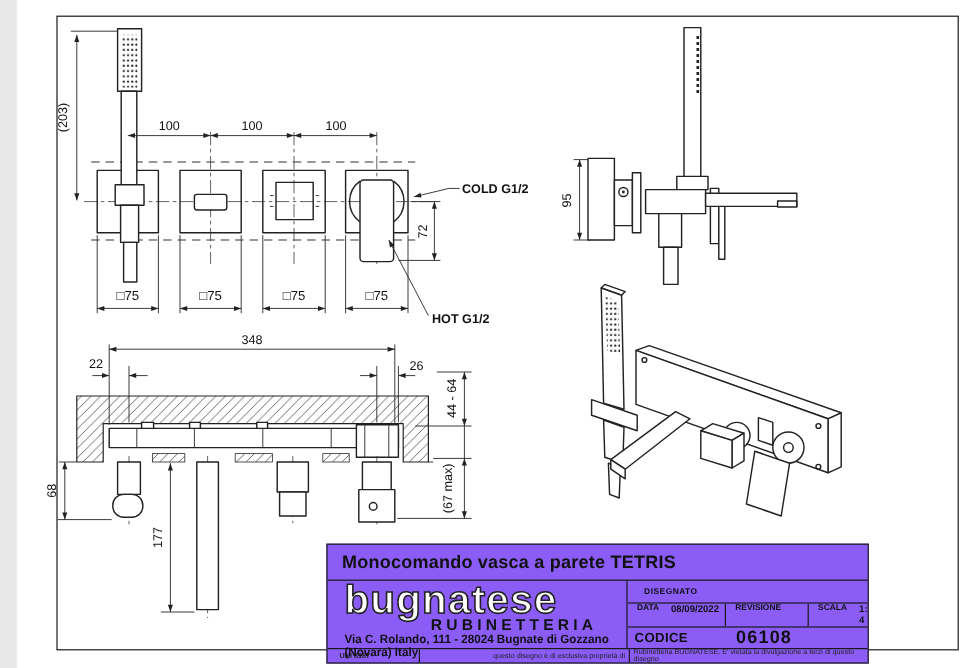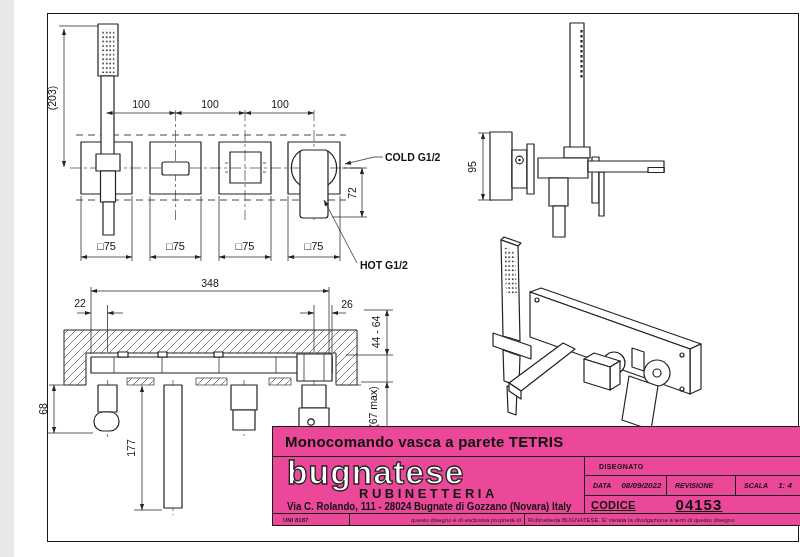--- a/index.html
+++ b/index.html
@@ -19,7 +19,7 @@
   .dts{font-family:"Liberation Sans",sans-serif;font-size:11px;fill:#111;}
   .dtb{font-family:"Liberation Sans",sans-serif;font-size:10.5px;font-weight:600;fill:#111;}
   
-  #tblock{position:absolute;left:258px;top:426px;width:529px;height:100px;background:#ec4899;
+  #tblock{position:absolute;left:258px;top:453px;width:452px;height:100px;background:#8b5cf6;
           border:1.5px solid #1a1a1a;box-sizing:border-box;display:flex;flex-direction:column;}
   .tb-title{height:29px;border-bottom:1.2px solid #1a1a1a;display:flex;align-items:center;
             padding-left:12px;font-size:15px;font-weight:700;letter-spacing:0.2px;

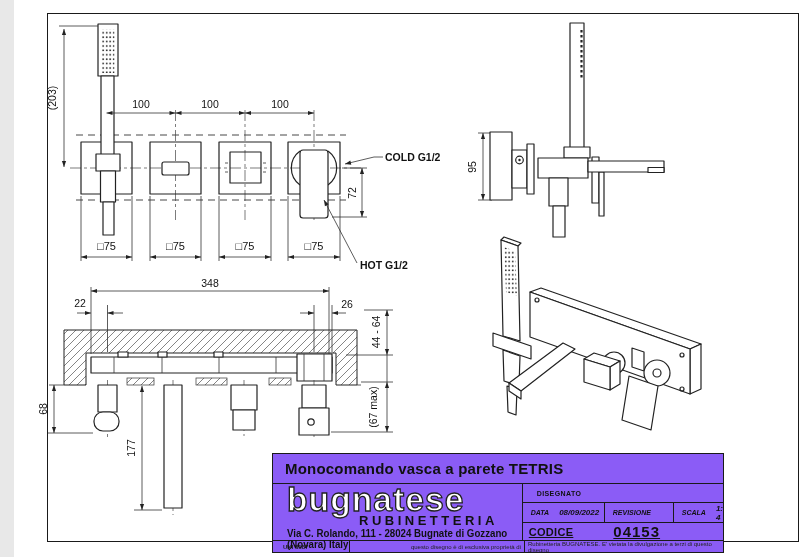--- a/index.html
+++ b/index.html
@@ -35,7 +35,7 @@
   .tb-row1{height:20px;border-bottom:1.2px solid #1a1a1a;display:flex;align-items:center;
            padding-left:14px;font-size:7px;font-weight:700;letter-spacing:0.4px;}
   .tb-row2{height:22px;border-bottom:1.2px solid #1a1a1a;display:flex;box-sizing:border-box;}
-  .tb-cell{display:flex;align-items:center;padding-left:8px;box-sizing:border-box;font-size:7px;font-weight:700;font-style:italic;}
+  .tb-cell{display:flex;padding-left:8px;box-sizing:border-box;font-size:7px;font-weight:700;}
   .tb-cell .val{font-size:8px;font-weight:700;margin-left:10px;}
   .c-data{width:82px;border-right:1.2px solid #1a1a1a;}
   .c-rev{width:69px;border-right:1.2px solid #1a1a1a;}

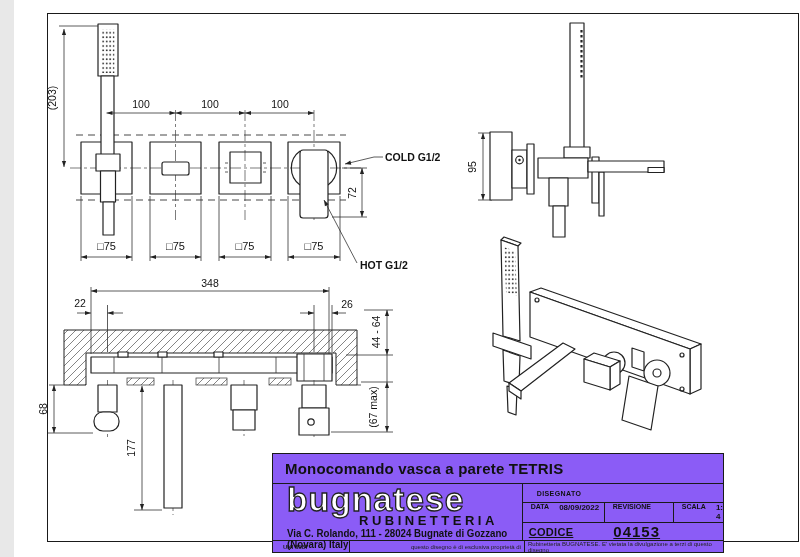--- a/index.html
+++ b/index.html
@@ -40,7 +40,7 @@
   .c-data{width:82px;border-right:1.2px solid #1a1a1a;}
   .c-rev{width:69px;border-right:1.2px solid #1a1a1a;}
   .c-scala{flex:1;}
-  .tb-row3{flex:1;display:flex;align-items:center;padding-left:6px;text-decoration:underline;}
+  .tb-row3{flex:1;display:flex;align-items:center;padding-left:6px;}
   .codice-l{font-size:11px;font-weight:700;letter-spacing:0.3px;}
   .codice-v{font-size:15px;font-weight:600;letter-spacing:1px;margin-left:40px;}
   .tb-strip{height:11px;border-top:1.2px solid #1a1a1a;display:flex;font-size:6px;color:#222;}

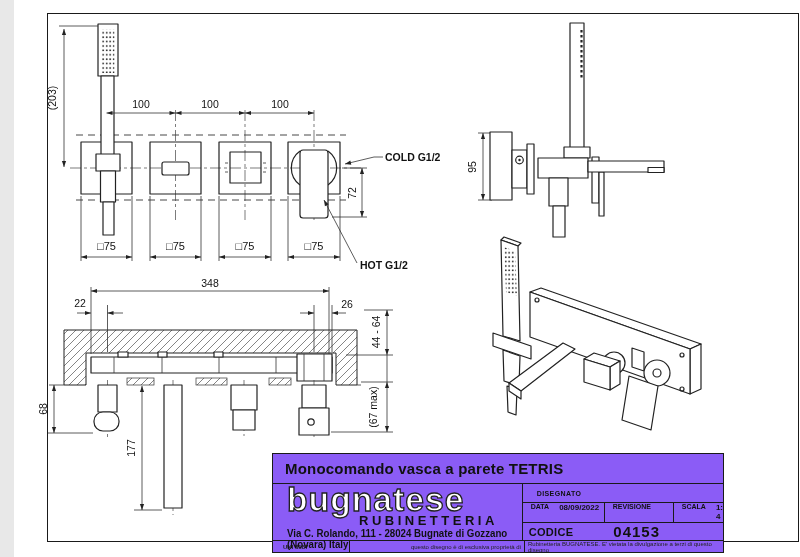--- a/index.html
+++ b/index.html
@@ -289,7 +289,7 @@
         </div>
         <div class="tb-row3">
           <span class="codice-l">CODICE</span>
-          <span class="codice-v">04153</span>
+          <span class="codice-v">06108</span>
         </div>
       </div>
     </div>

